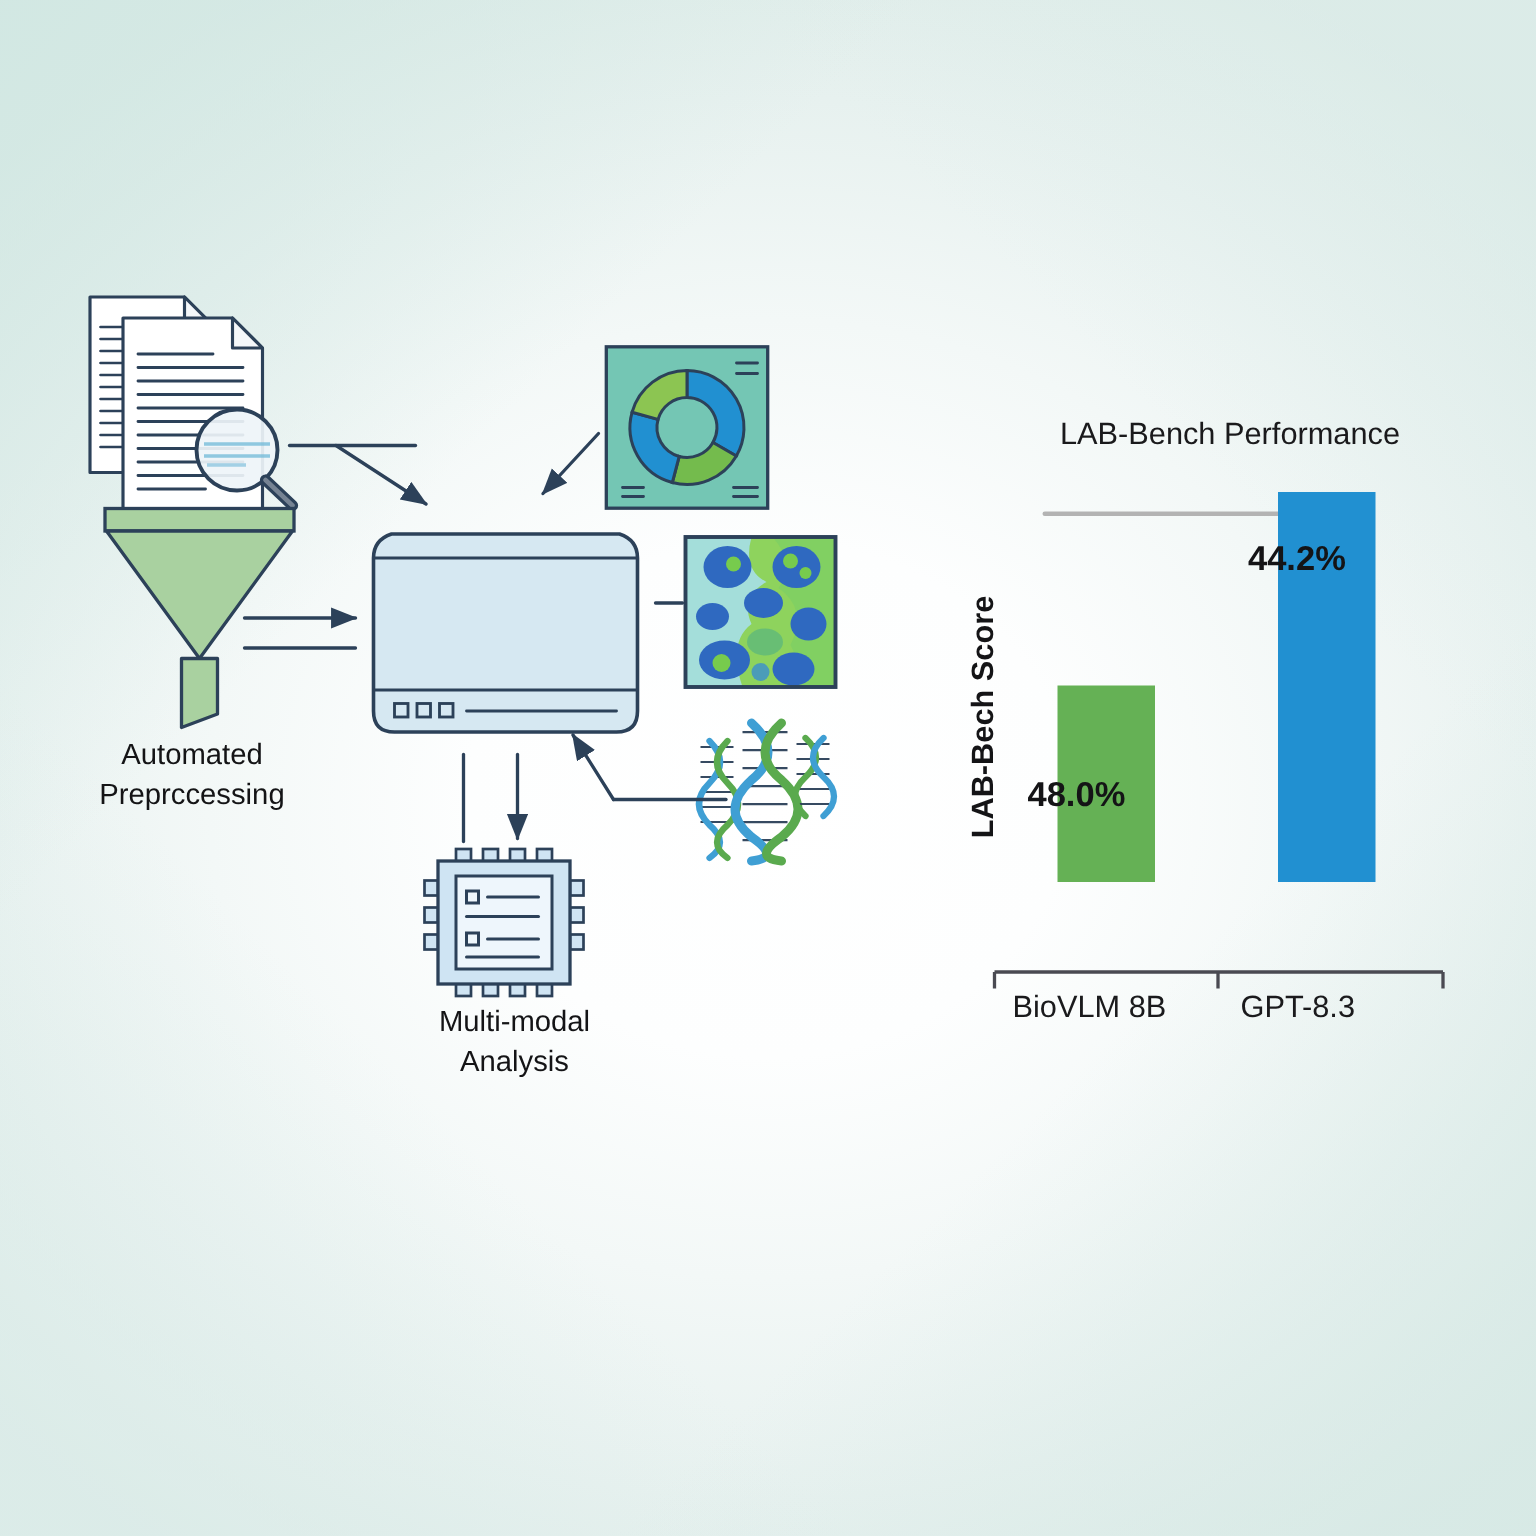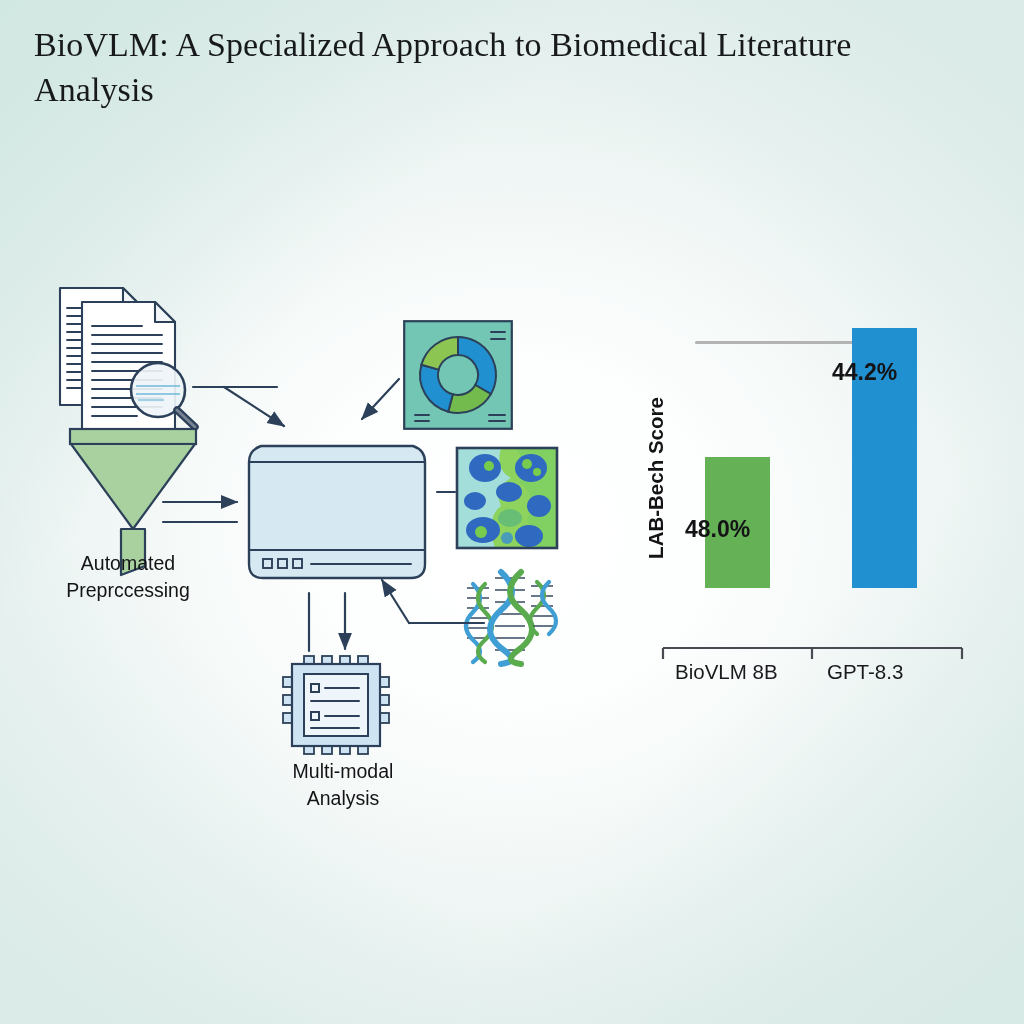--- a/index.html
+++ b/index.html
@@ -127,7 +127,6 @@
 
 <div id="poster">
 
-  <div class="title">BioVLM: A Specialized Approach to Biomedical Literature Analysis</div>
 
   <div class="abs" style="left:0;top:0;width:600px;height:760px;">
 

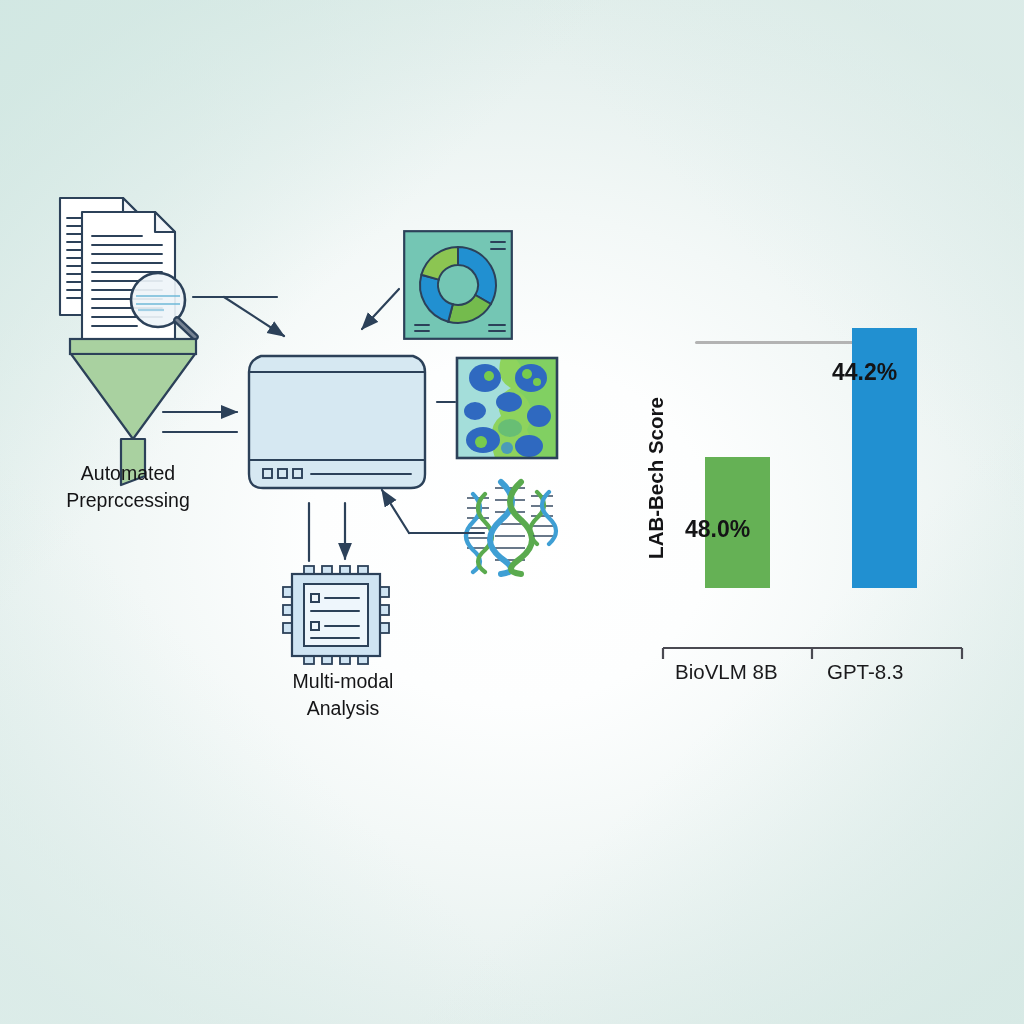--- a/index.html
+++ b/index.html
@@ -298,6 +298,7 @@
   </div>
 
   <div id="chart">
+    <div class="chart-title">LAB-Bench Performance</div>
     <div class="chart-rule"></div>
     <div class="ylabel">LAB-Bech Score</div>
 

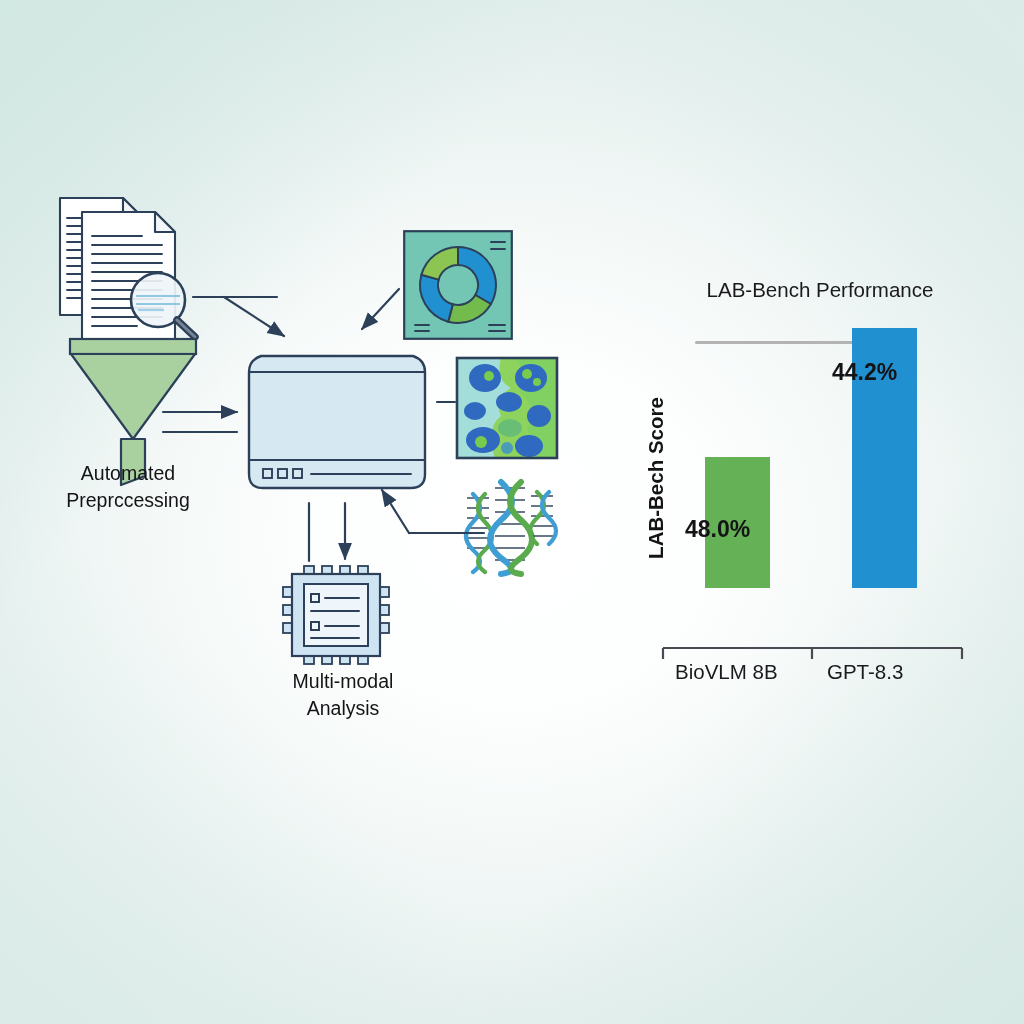--- a/index.html
+++ b/index.html
@@ -160,7 +160,7 @@
       <path d="M63 107 h24 v37 l-24 9 z" fill="#a9d1a0" stroke="#2c4159" stroke-width="2.2" stroke-linejoin="round"></path>
     </svg>
 
-    <div class="cap" style="left:28px;top:460px;width:200px;">Automated
+    <div class="cap" style="left:28px;top:490px;width:200px;">Automated
 Preprccessing</div>
 
     <svg class="abs" style="left:403px;top:230px;" width="110" height="110" viewBox="0 0 110 110">

